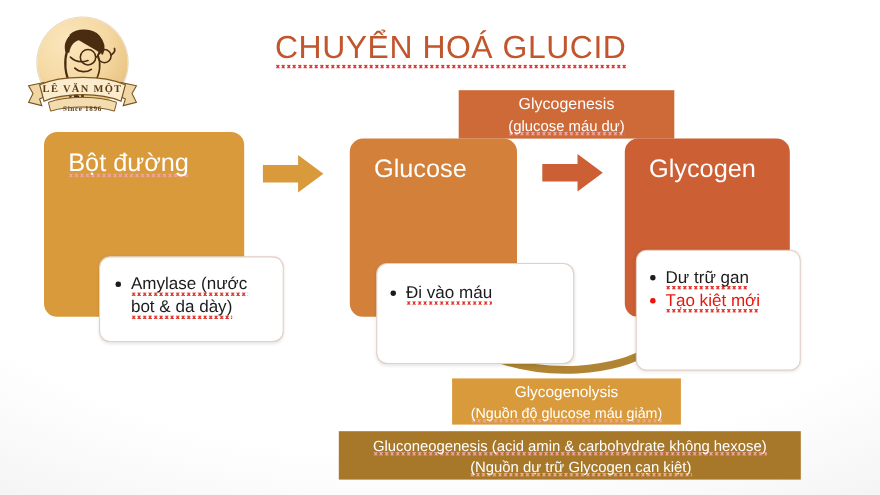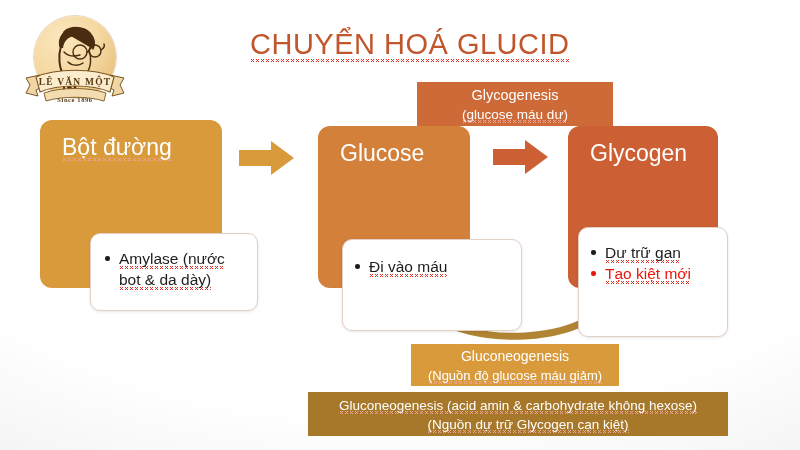--- a/index.html
+++ b/index.html
@@ -197,7 +197,7 @@
   </div>
 
   <div class="ribbon" id="rib-lysis">
-    <div class="l1">Gluconeogenesis</div>
+    <div class="l1">Glycogenolysis</div>
     <div class="l2"><span class="squig-w nowrap">(Nguồn độ glucose máu giảm)</span></div>
   </div>
 

